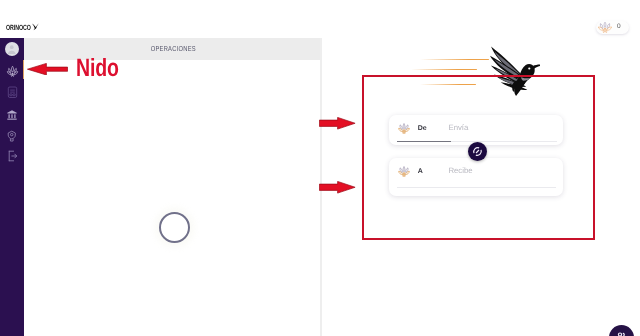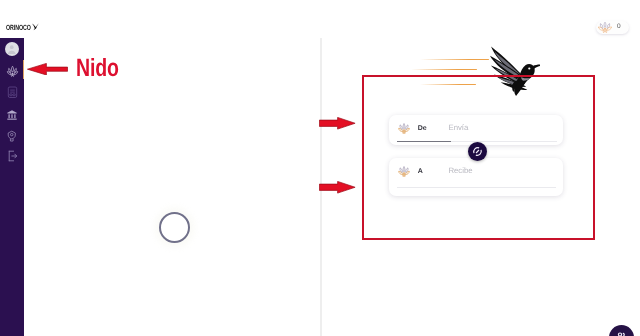--- a/index.html
+++ b/index.html
@@ -153,6 +153,9 @@
     </div>
   </div>
 
+  <div class="ops-bar">
+    <span class="ops-title">OPERACIONES</span>
+  </div>
 
   <div class="vdiv"></div>
 

